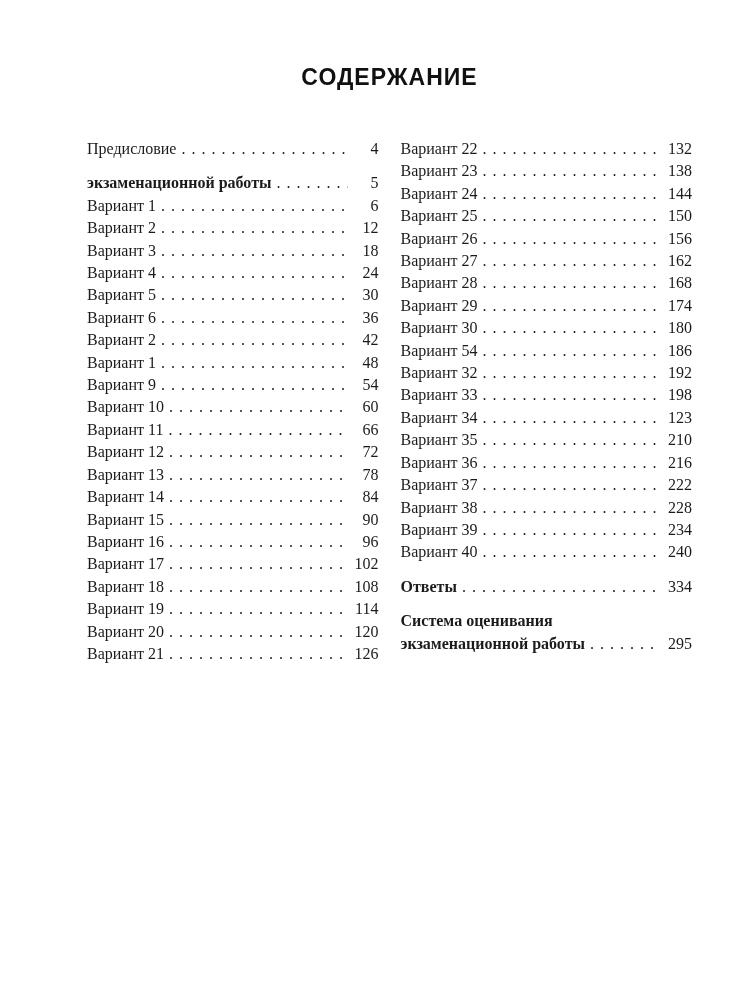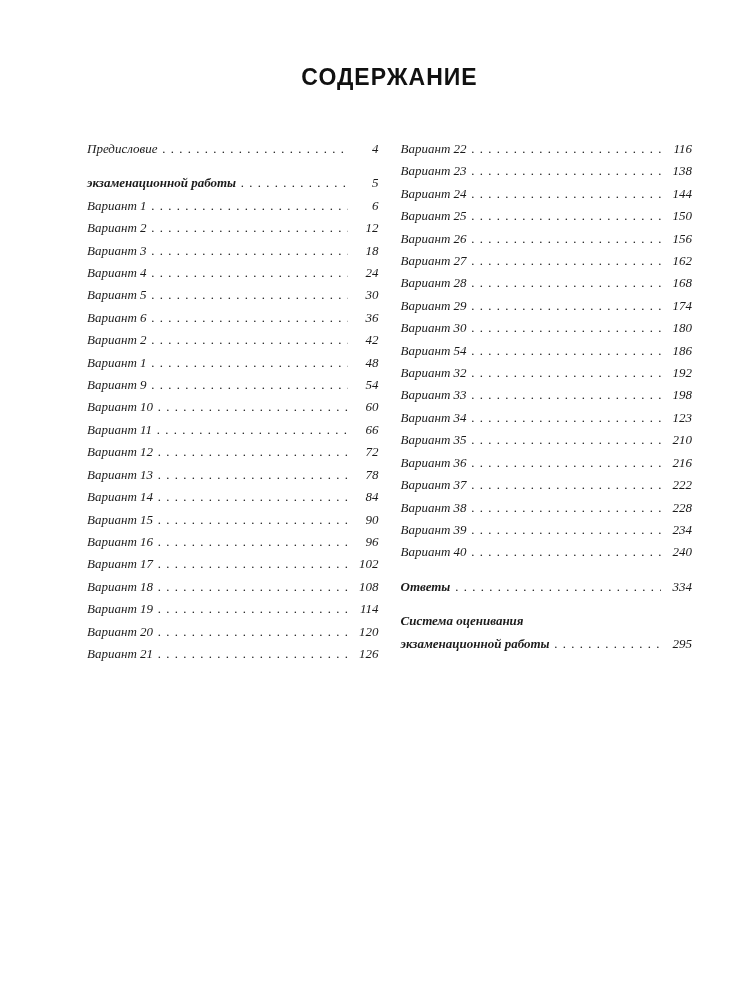--- a/index.html
+++ b/index.html
@@ -42,10 +42,9 @@
   .line {
     display: flex;
     align-items: center;
-    font-size: 13px;
+    font-size: 16px;
     line-height: 22.4px;
     white-space: nowrap;
-    font-style: italic;
   }
   .label {
     flex: 0 0 auto;

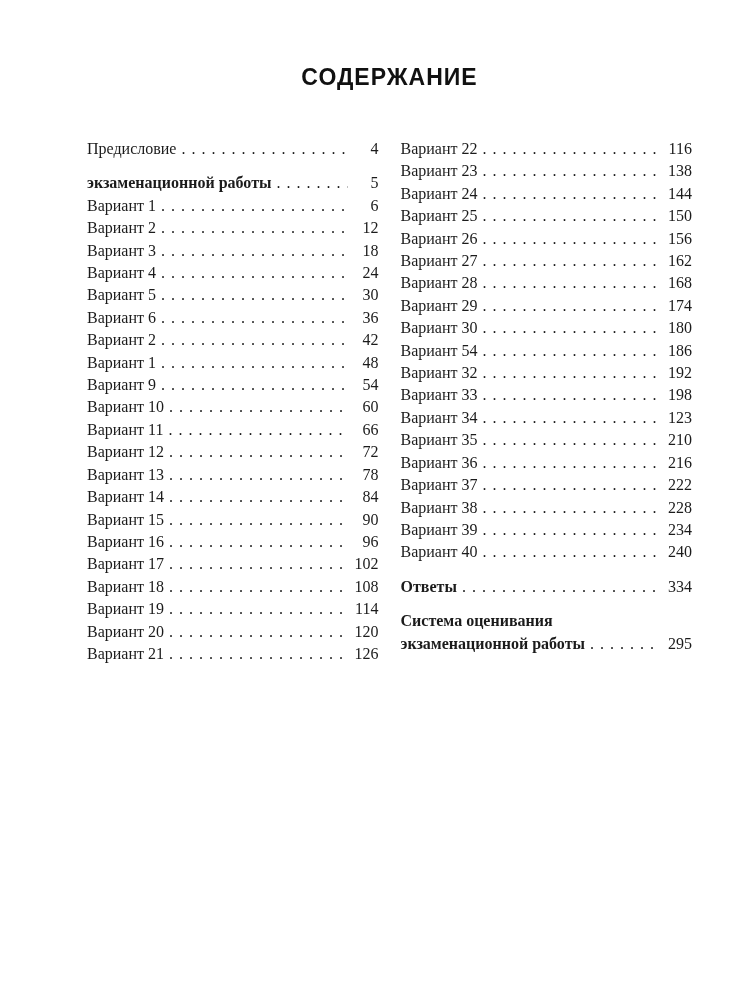--- a/index.html
+++ b/index.html
@@ -237,7 +237,7 @@
           <div class="line">
             <span class="label">Вариант 22</span>
             <span class="dots">. . . . . . . . . . . . . . . . . . . . . . . . . . . . . . . . . . . . . . . . . . . . . . . . . . . . . . . . . . . . . . . . . . . . . . . . . . . . . . . . </span>
-            <span class="pagenum">116</span>
+            <span class="pagenum">132</span>
           </div>
         </div>
         <div class="entry">

